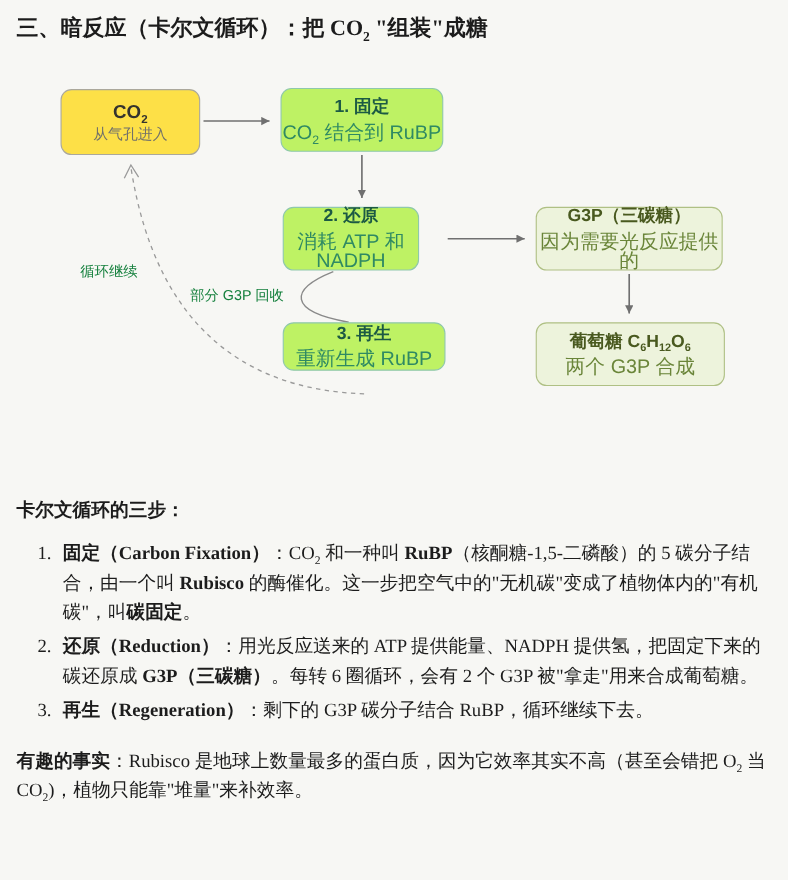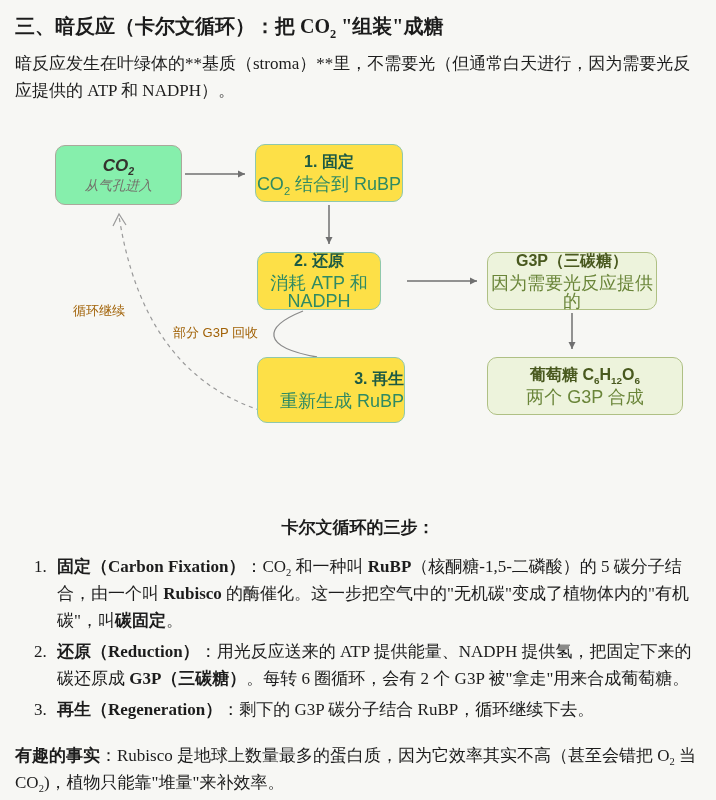--- a/index.html
+++ b/index.html
@@ -99,7 +99,6 @@
 
   <h1 class="page-title"><span>三、暗反应（卡尔文循环）：把 CO</span><sub>2</sub><span> "组装"成糖</span></h1>
 
-  <p class="intro"><span>暗反应发生在叶绿体的**基质（stroma）**里，不需要光（但通常白天进行，因为需要光反应提供的 ATP 和 NADPH）。</span></p>
 
   <div class="diagram">
 

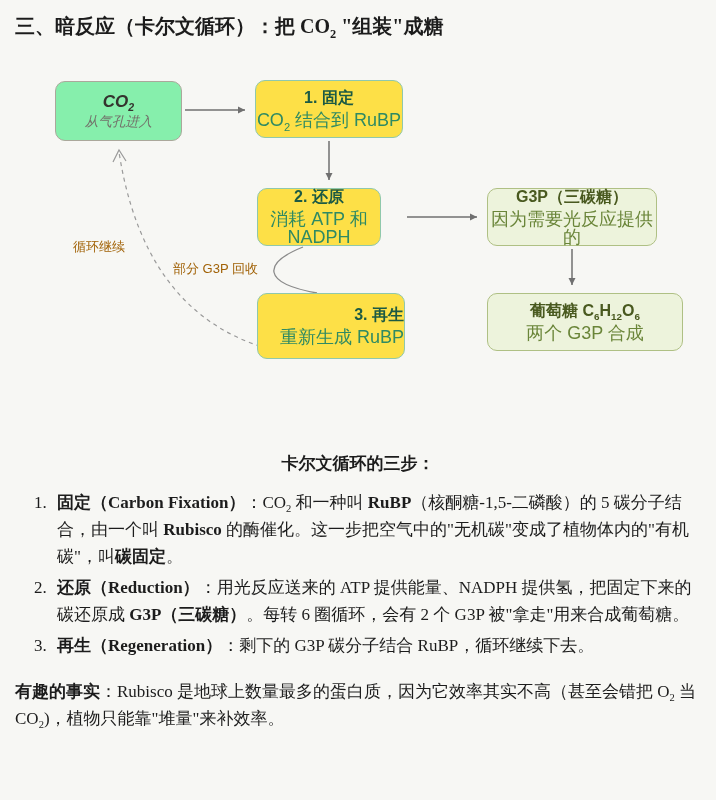--- a/index.html
+++ b/index.html
@@ -49,7 +49,7 @@
   }
   .dbox .box-title { font-weight: 700; font-size: 16px; line-height: 1; }
   .dbox .box-sub   { font-size: 18px; line-height: 1; }
-  .box-co2     { left: 40px;  top: 15px;  width: 127px; height: 60px; background: #86efac; border-color: #aba89b; font-style: italic; }
+  .box-co2     { left: 40px;  top: 15px;  width: 127px; height: 60px; background: #fde047; border-color: #aba89b; }
   .box-co2 .box-title { color: #34332e; font-size: 17px; }
   .box-co2 .box-sub   { color: #72716a; font-size: 13.5px; }
   .box-step    { background: #fde047; border-color: #8fc8ac; }

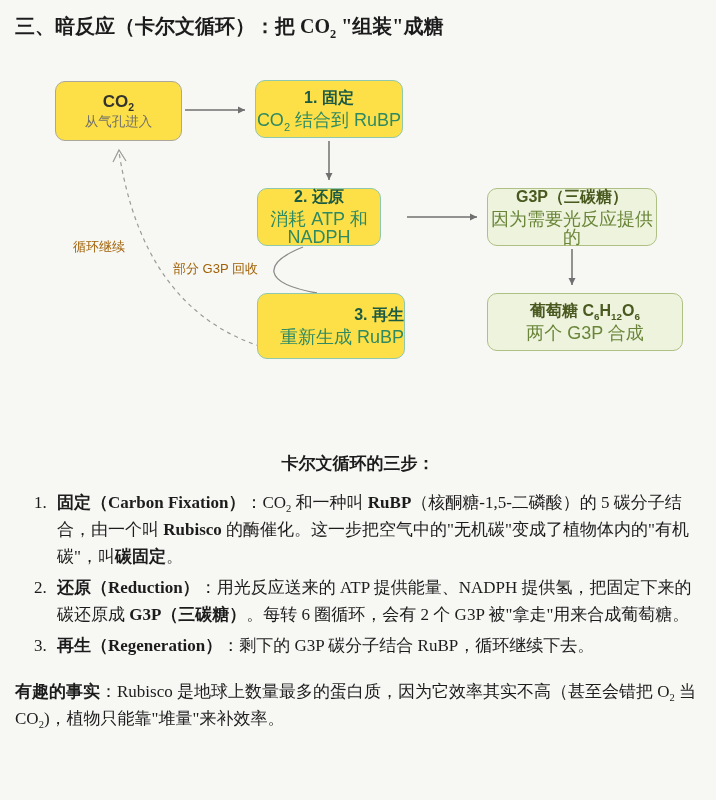--- a/index.html
+++ b/index.html
@@ -52,7 +52,7 @@
   .box-co2     { left: 40px;  top: 15px;  width: 127px; height: 60px; background: #fde047; border-color: #aba89b; }
   .box-co2 .box-title { color: #34332e; font-size: 17px; }
   .box-co2 .box-sub   { color: #72716a; font-size: 13.5px; }
-  .box-step    { background: #fde047; border-color: #8fc8ac; }
+  .box-step    { background: #bef264; border-color: #8fc8ac; }
   .box-step .box-title { color: #1c5a44; }
   .box-step .box-sub   { color: #2f8a63; }
   .box-fixation     { left: 240px; top: 14px;  width: 148px; height: 58px; }

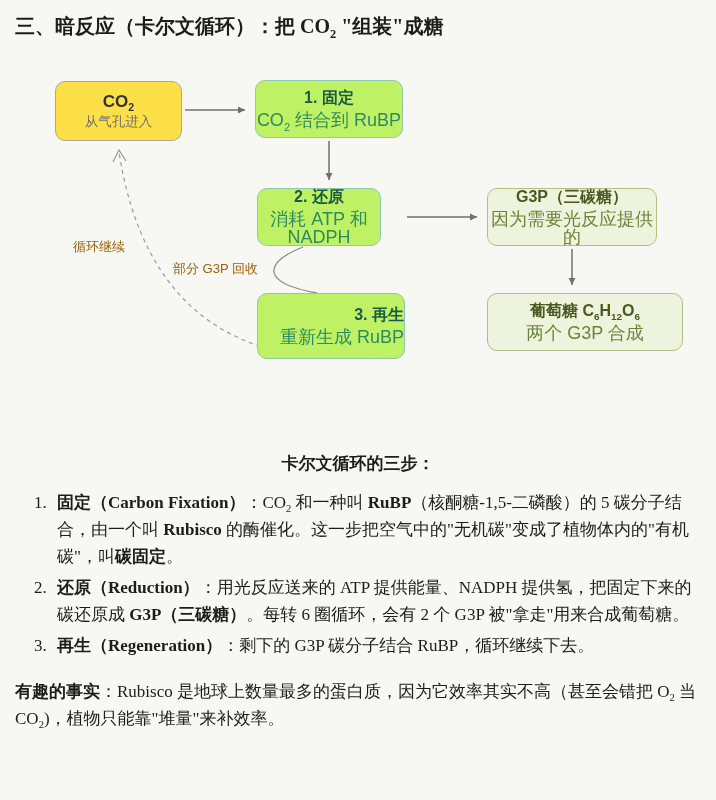--- a/index.html
+++ b/index.html
@@ -63,7 +63,7 @@
   .box-product .box-sub   { color: #6a8539; }
   .box-g3p     { left: 472px; top: 122px; width: 170px; height: 58px; }
   .box-glucose { left: 472px; top: 227px; width: 196px; height: 58px; align-items: center; }
-  .diagram-label { position: absolute; font-size: 13px; color: #a16207; }
+  .diagram-label { position: absolute; font-size: 13px; color: #15803d; }
   .label-cycle   { left: 58px;  top: 172px; }
   .label-recycle { left: 158px; top: 194px; }
 

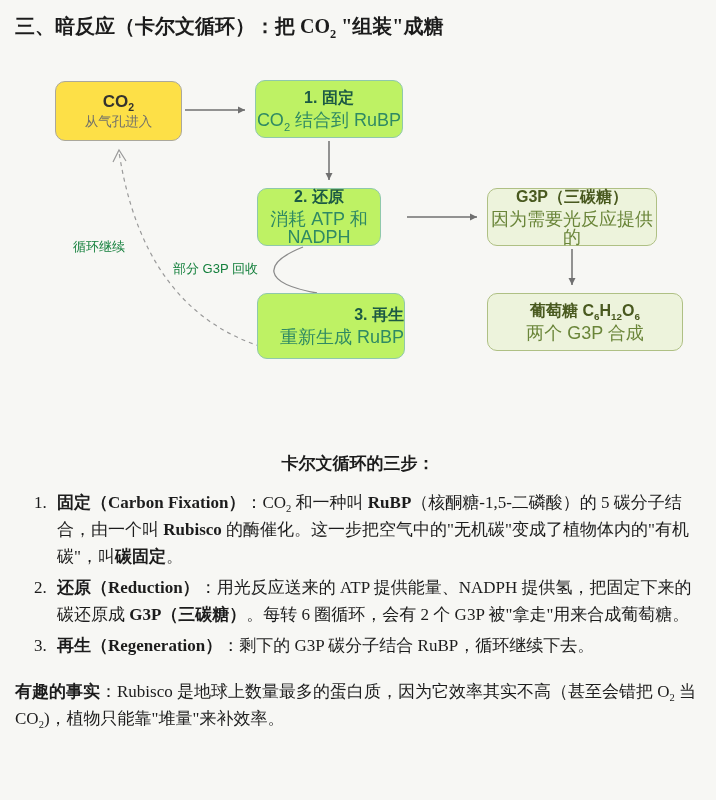--- a/index.html
+++ b/index.html
@@ -57,7 +57,7 @@
   .box-step .box-sub   { color: #2f8a63; }
   .box-fixation     { left: 240px; top: 14px;  width: 148px; height: 58px; }
   .box-reduction    { left: 242px; top: 122px; width: 124px; height: 58px; }
-  .box-regeneration { left: 242px; top: 227px; width: 148px; height: 66px; align-items: flex-end; }
+  .box-regeneration { left: 242px; top: 227px; width: 148px; height: 44px; }
   .box-product { background: #edf3dc; border-color: #afc084; }
   .box-product .box-title { color: #49591f; }
   .box-product .box-sub   { color: #6a8539; }

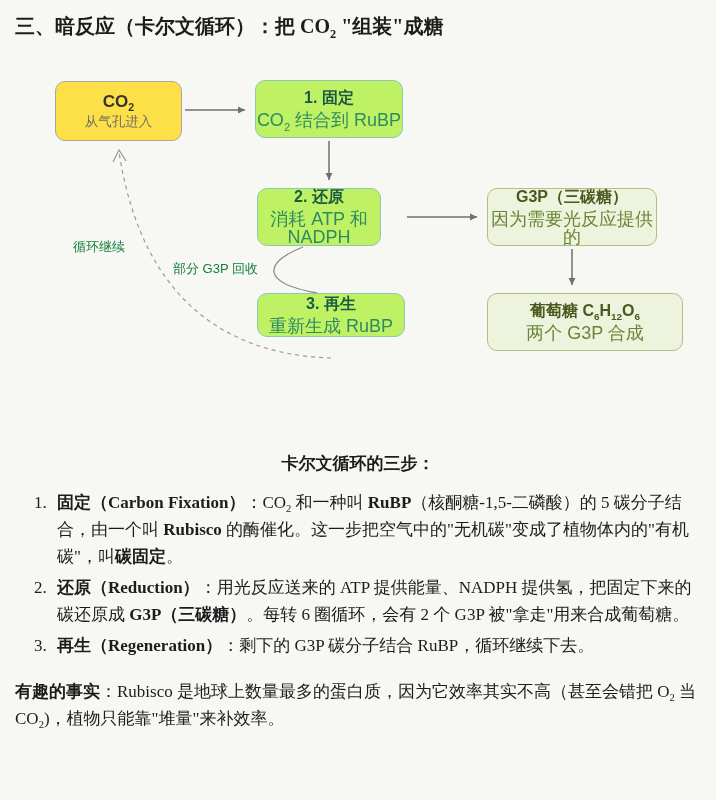--- a/index.html
+++ b/index.html
@@ -62,7 +62,7 @@
   .box-product .box-title { color: #49591f; }
   .box-product .box-sub   { color: #6a8539; }
   .box-g3p     { left: 472px; top: 122px; width: 170px; height: 58px; }
-  .box-glucose { left: 472px; top: 227px; width: 196px; height: 58px; align-items: center; }
+  .box-glucose { left: 472px; top: 227px; width: 172px; height: 58px; align-items: center; }
   .diagram-label { position: absolute; font-size: 13px; color: #15803d; }
   .label-cycle   { left: 58px;  top: 172px; }
   .label-recycle { left: 158px; top: 194px; }

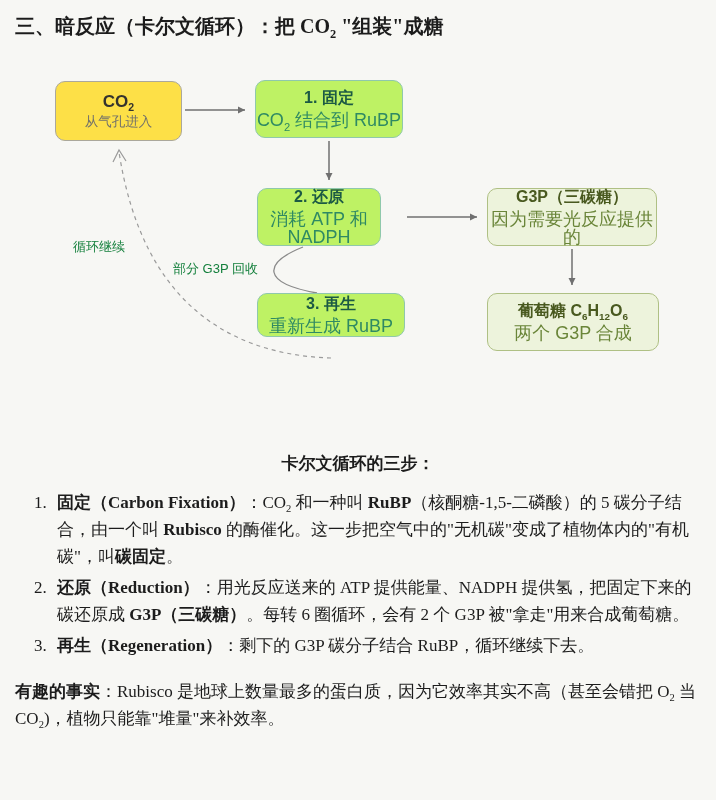--- a/index.html
+++ b/index.html
@@ -73,7 +73,6 @@
     font-weight: 700;
     line-height: 27px;
     margin: 54px 0 12px 0;
-    text-align: center;
   }
   .steps-list { margin: 0; padding: 0; list-style: none; }
   .step {

